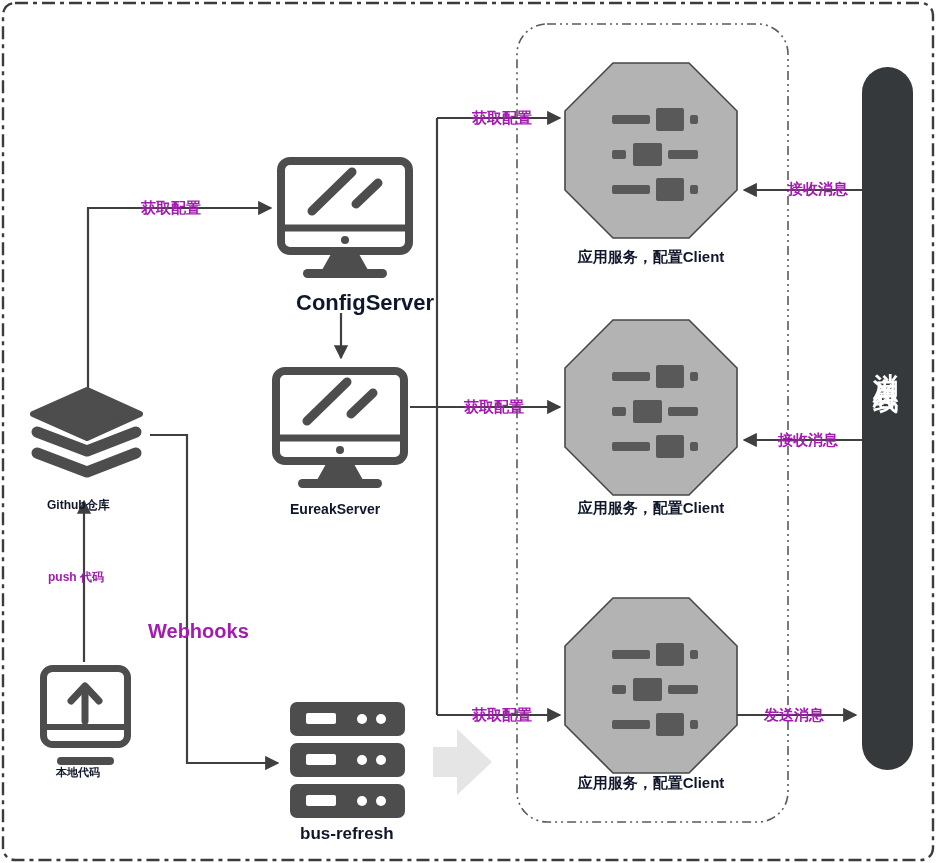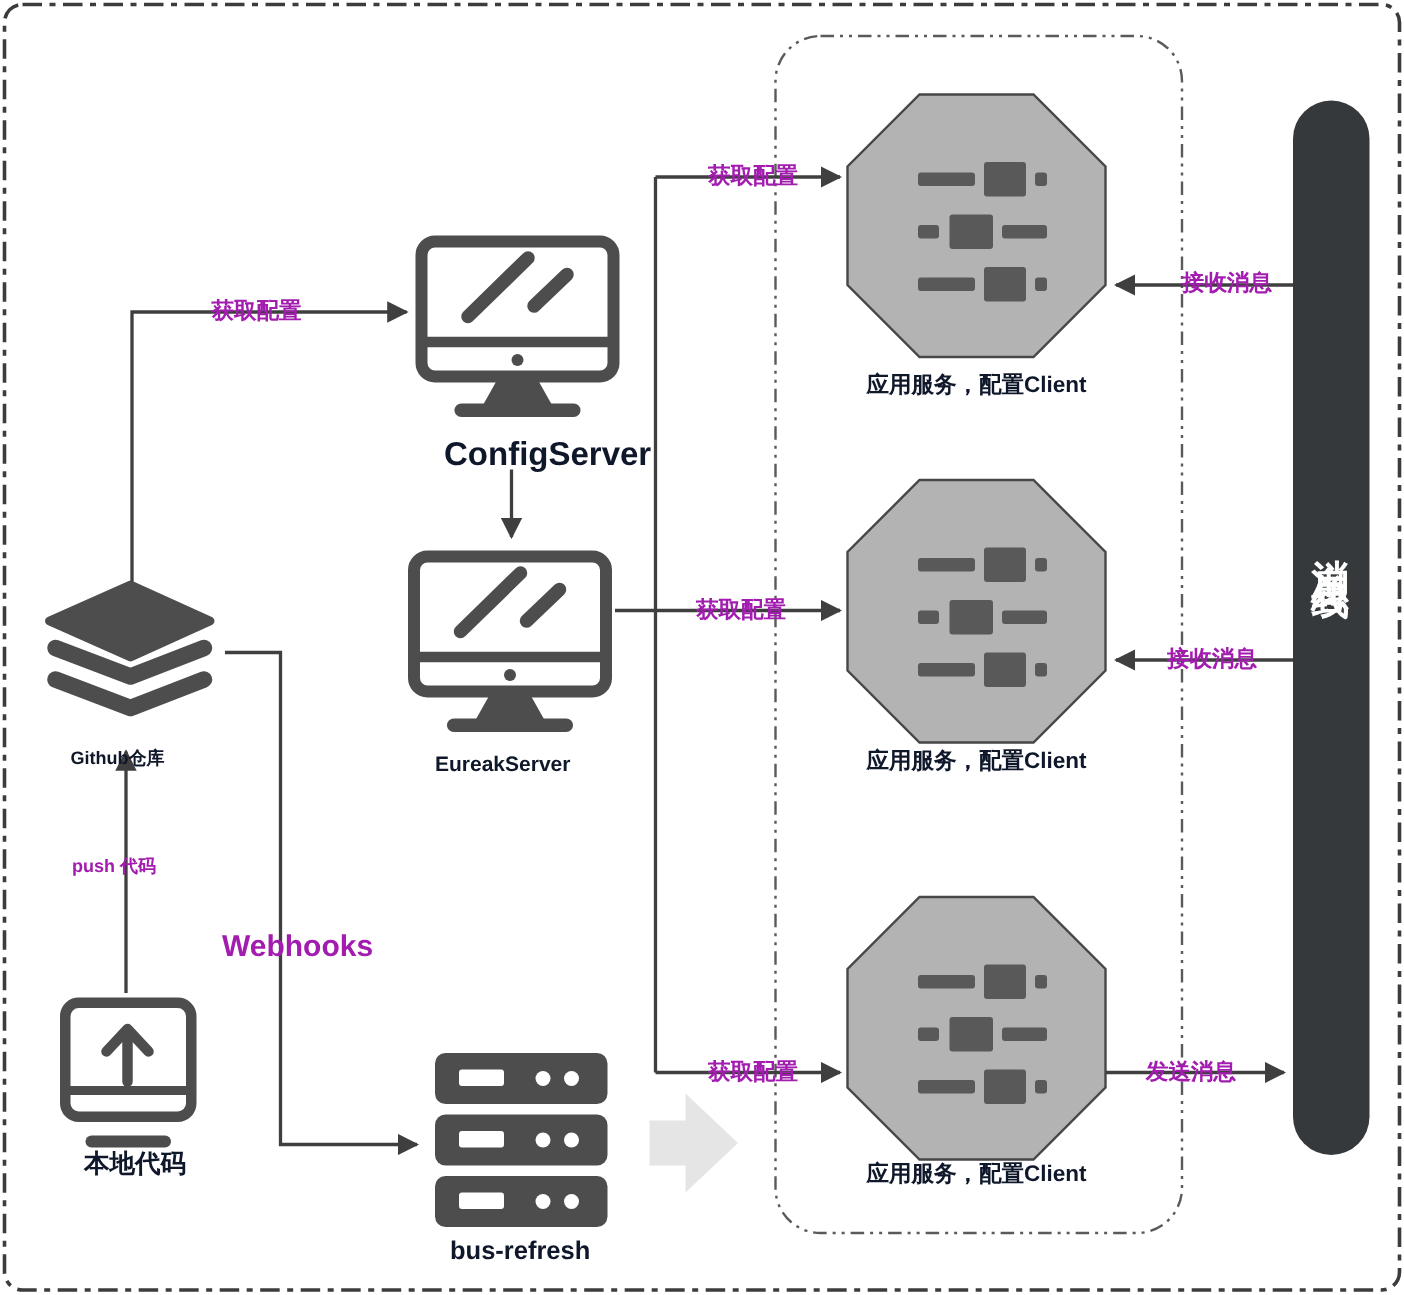--- a/index.html
+++ b/index.html
@@ -134,7 +134,7 @@
   <div class="lbl rlabel" style="left:47px;top:499px;font-size:12px;">Github仓库</div>
   <div class="lbl rlabel" style="left:296px;top:291px;font-size:22px;">ConfigServer</div>
   <div class="lbl rlabel" style="left:290px;top:502px;font-size:14px;">EureakServer</div>
-  <div class="lbl rlabel" style="left:56px;top:767px;font-size:17px;">本地代码</div>
+  <div class="lbl rlabel" style="left:56px;top:767px;font-size:11px;">本地代码</div>
   <div class="lbl rlabel" style="left:300px;top:825px;font-size:17px;">bus-refresh</div>
   <div class="lbl rlabel client-label" style="top:249px;">应用服务，配置Client</div>
   <div class="lbl rlabel client-label" style="top:500px;">应用服务，配置Client</div>

